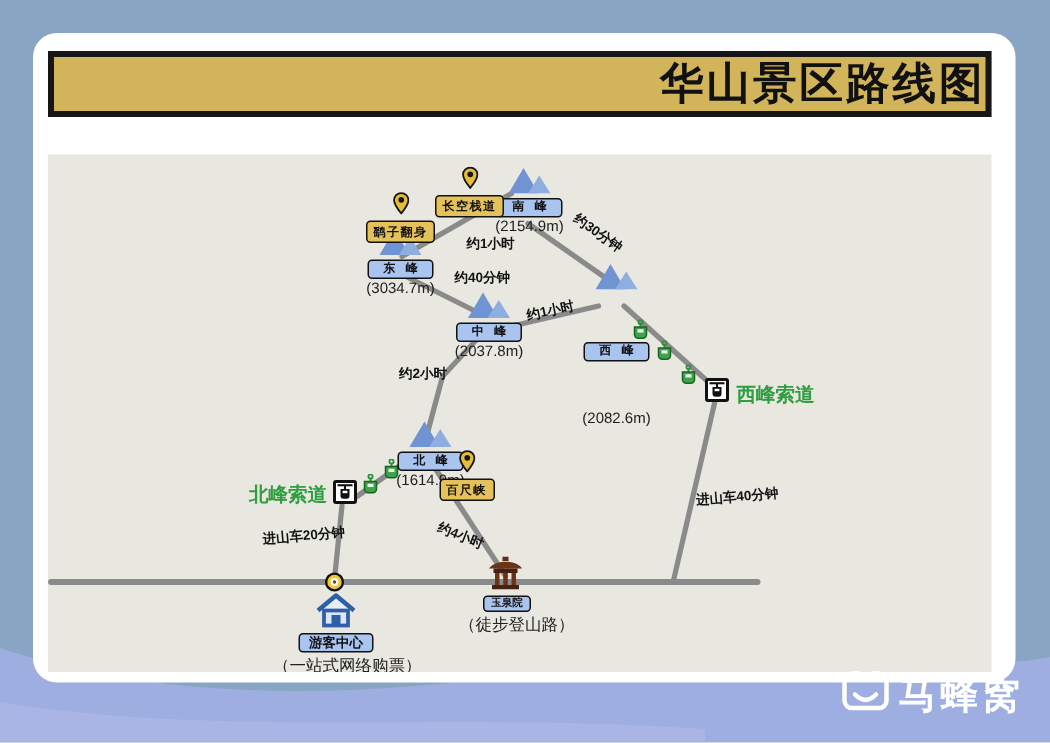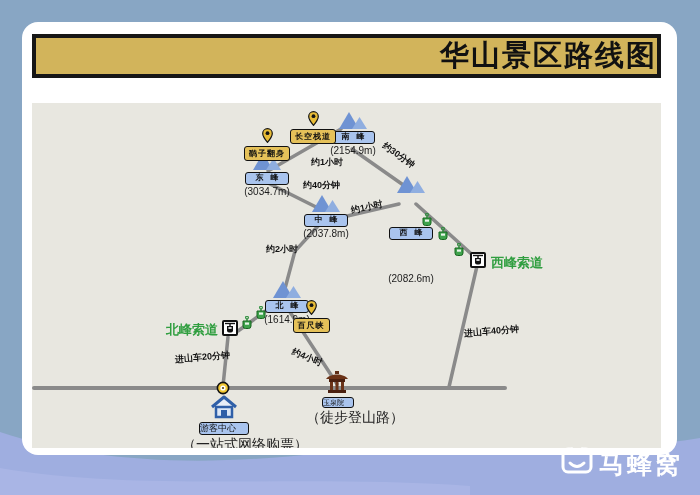--- a/index.html
+++ b/index.html
@@ -36,7 +36,7 @@
   .node{position:absolute;z-index:3;}
   .blue-tag{position:absolute;box-sizing:border-box;background:#A9C4EE;border:1.5px solid #111;border-radius:3px;
             font-weight:normal;color:#111;text-align:left;z-index:4;white-space:nowrap;}
-  .note{position:absolute;font-size:14px;color:#222;z-index:3;white-space:nowrap;}
+  .note{position:absolute;font-size:11px;color:#222;z-index:3;white-space:nowrap;}
   
   .brand{position:absolute;left:560px;top:445px;display:flex;align-items:flex-end;z-index:5;}
   .brand-text{font-size:25px;font-weight:bold;color:#ffffff;letter-spacing:3px;margin-left:5px;}

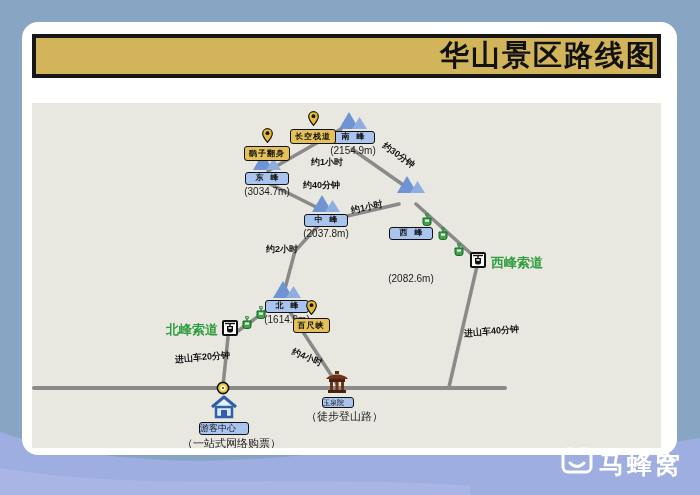--- a/index.html
+++ b/index.html
@@ -35,7 +35,7 @@
   
   .node{position:absolute;z-index:3;}
   .blue-tag{position:absolute;box-sizing:border-box;background:#A9C4EE;border:1.5px solid #111;border-radius:3px;
-            font-weight:normal;color:#111;text-align:left;z-index:4;white-space:nowrap;}
+            font-weight:bold;color:#111;text-align:center;z-index:4;white-space:nowrap;}
   .note{position:absolute;font-size:11px;color:#222;z-index:3;white-space:nowrap;}
   
   .brand{position:absolute;left:560px;top:445px;display:flex;align-items:flex-end;z-index:5;}

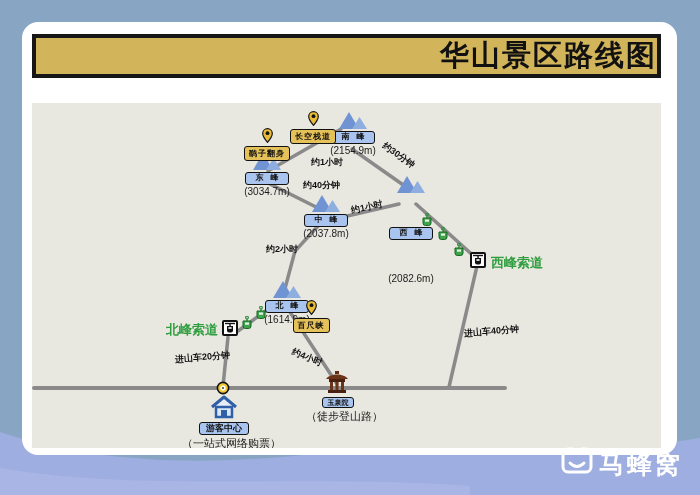--- a/index.html
+++ b/index.html
@@ -38,7 +38,7 @@
             font-weight:bold;color:#111;text-align:center;z-index:4;white-space:nowrap;}
   .note{position:absolute;font-size:11px;color:#222;z-index:3;white-space:nowrap;}
   
-  .brand{position:absolute;left:560px;top:445px;display:flex;align-items:flex-end;z-index:5;}
+  .brand{position:absolute;left:560px;top:445px;display:flex;align-items:center;z-index:5;}
   .brand-text{font-size:25px;font-weight:bold;color:#ffffff;letter-spacing:3px;margin-left:5px;}
 </style>
 </head>

